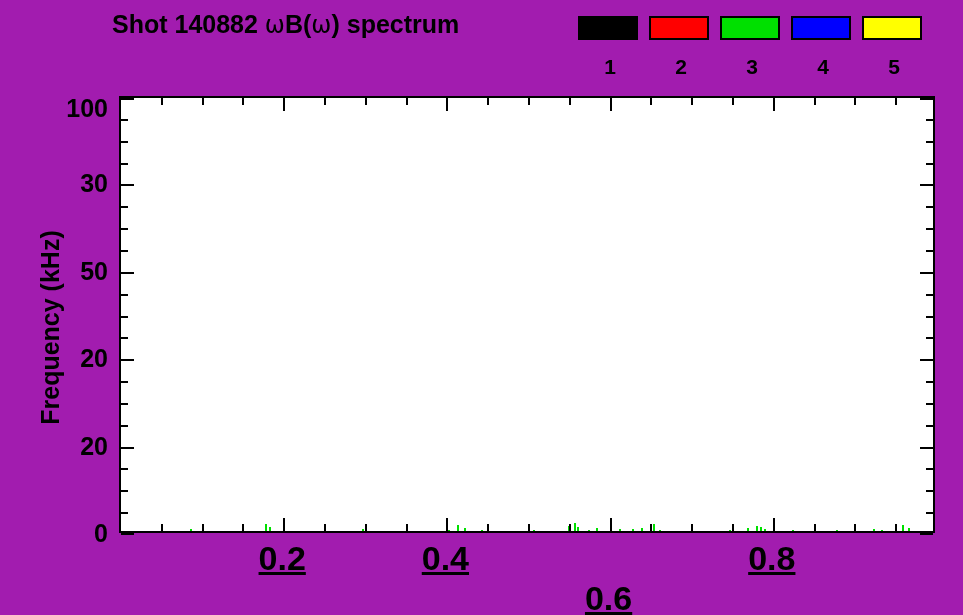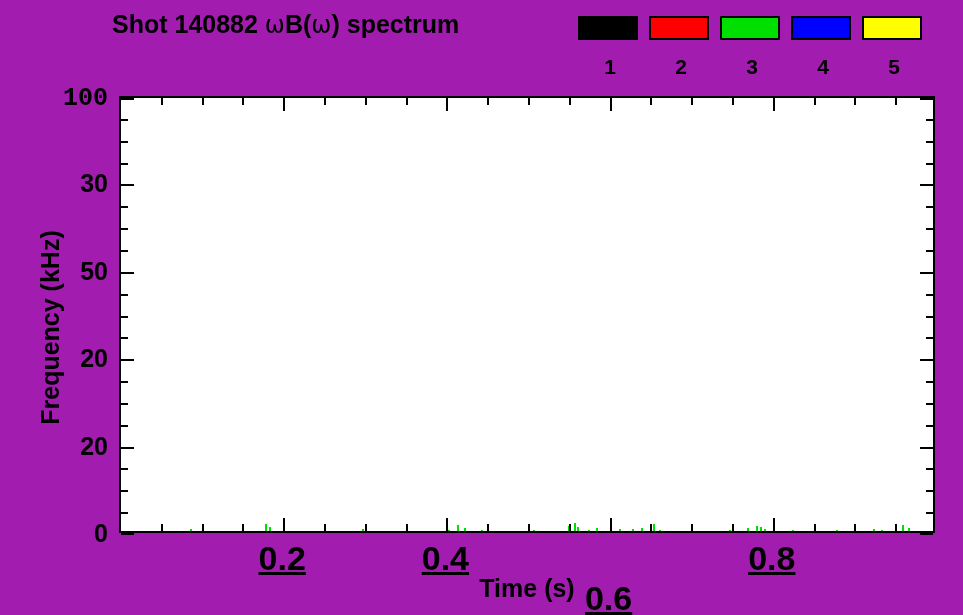--- a/index.html
+++ b/index.html
@@ -328,7 +328,7 @@
       <div class="ytick-label" style="top: 262.2px;">20</div>
       <div class="ytick-label" style="top: 174.8px;">50</div>
       <div class="ytick-label" style="top: 87.4px;">30</div>
-      <div class="ytick-label" style="top: 2px; font-family: Liberation Mono, monospace;">100</div>
+      <div class="ytick-label" style="top: 12px;">100</div>
     </div>
   <div id="xtick-labels">
       <div class="xtick-label" style="left: 163.2px;">0.2</div>

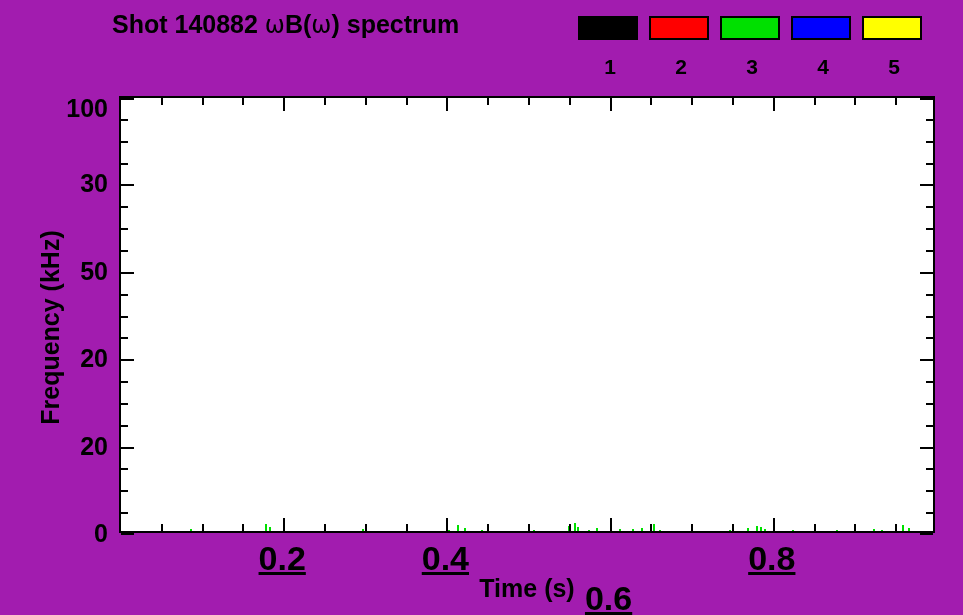--- a/index.html
+++ b/index.html
@@ -336,7 +336,6 @@
       <div class="xtick-label" style="left: 489.6px; margin-top: 40px;">0.6</div>
       <div class="xtick-label" style="left: 652.8px;">0.8</div>
     </div>
-  <div id="xaxis-title">Time (s)</div>
   <div id="yaxis-title">Frequency (kHz)</div>
 
 </div>

